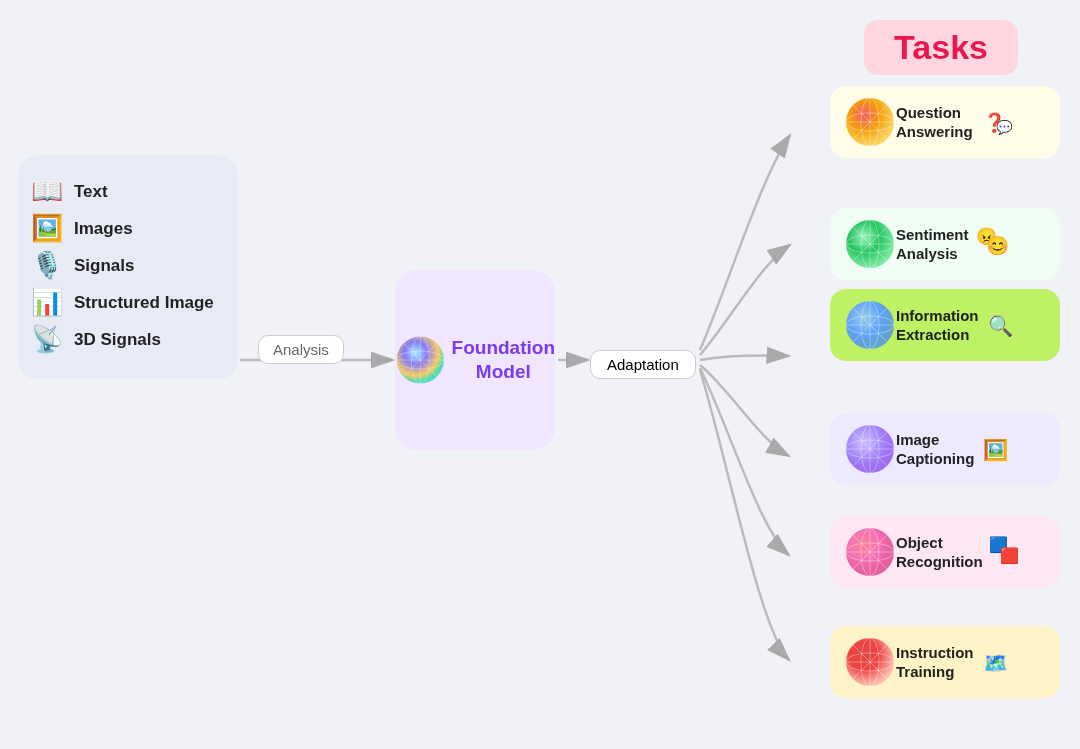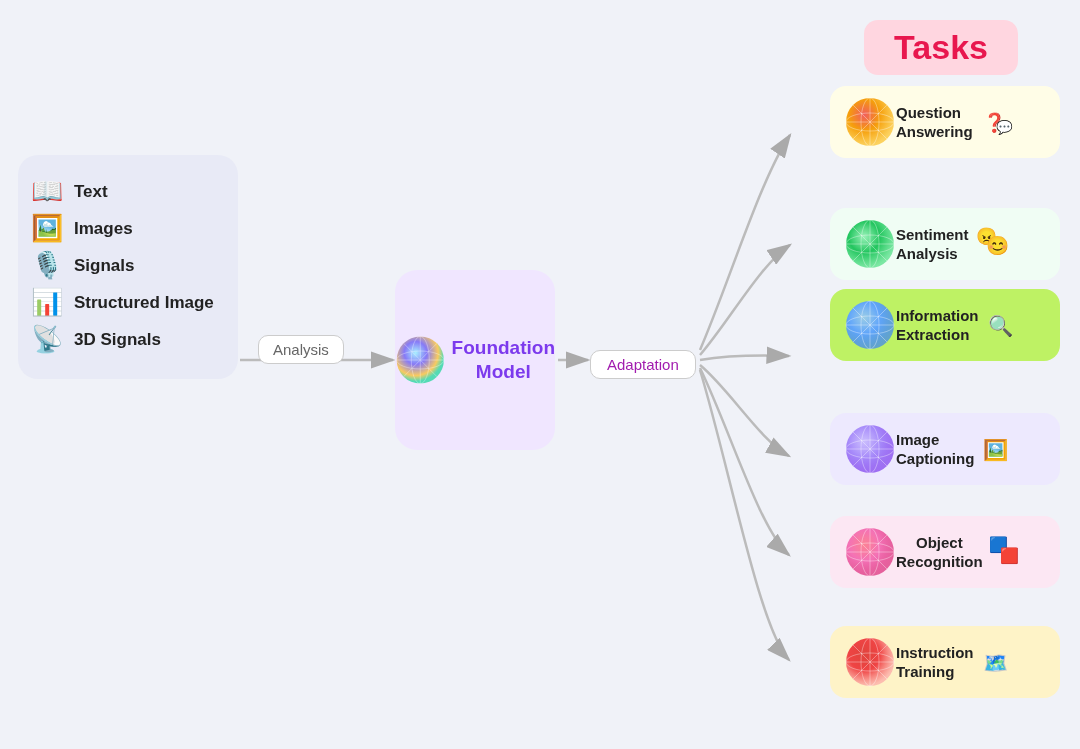--- a/index.html
+++ b/index.html
@@ -92,7 +92,7 @@
       left: 590px;
       top: 350px;
       font-size: 15px;
-      color: #a21caf;
+      color: #000000;
       background: white;
       border: 1.5px solid #ccc;
       border-radius: 10px;

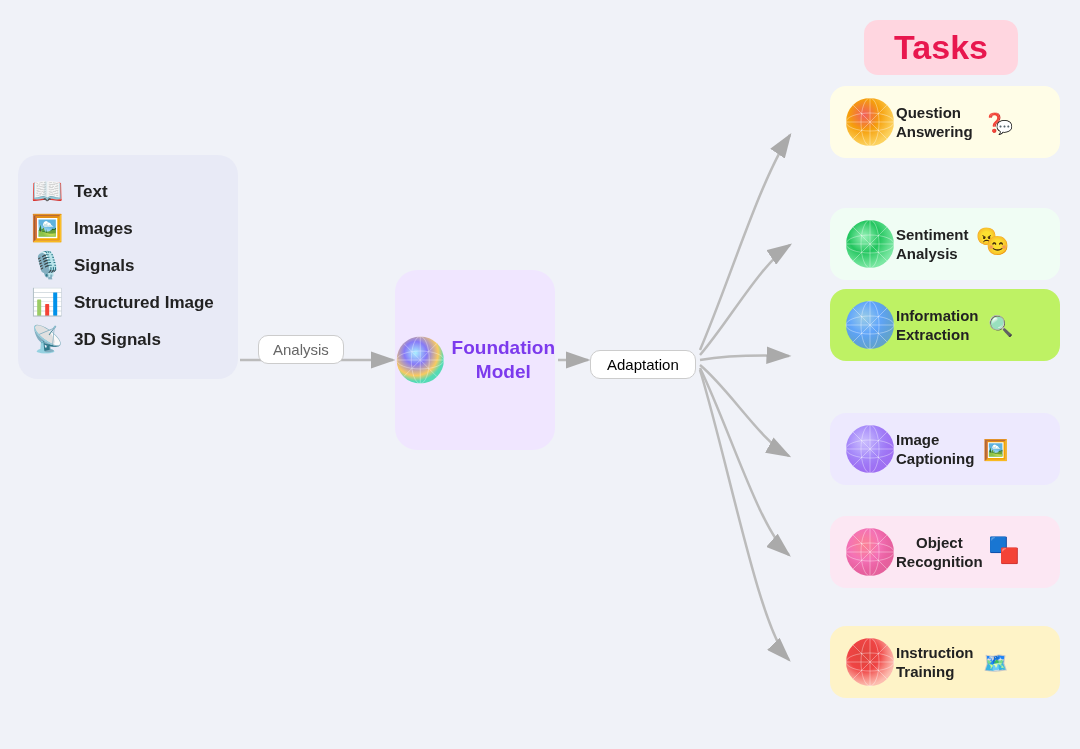--- a/index.html
+++ b/index.html
@@ -353,7 +353,7 @@
         <line x1="43" y1="9" x2="9" y2="43"></line>
       </g>
     </svg>
-      <div class="task-label" style="white-space:pre-line;text-align:center;">Object
+      <div class="task-label" style="white-space:pre-line;">Object
 Recognition</div>
       <svg width="44" height="44" viewBox="0 0 52 52">
         <text x="35%" y="45%" font-size="18" text-anchor="middle">🟦</text>

